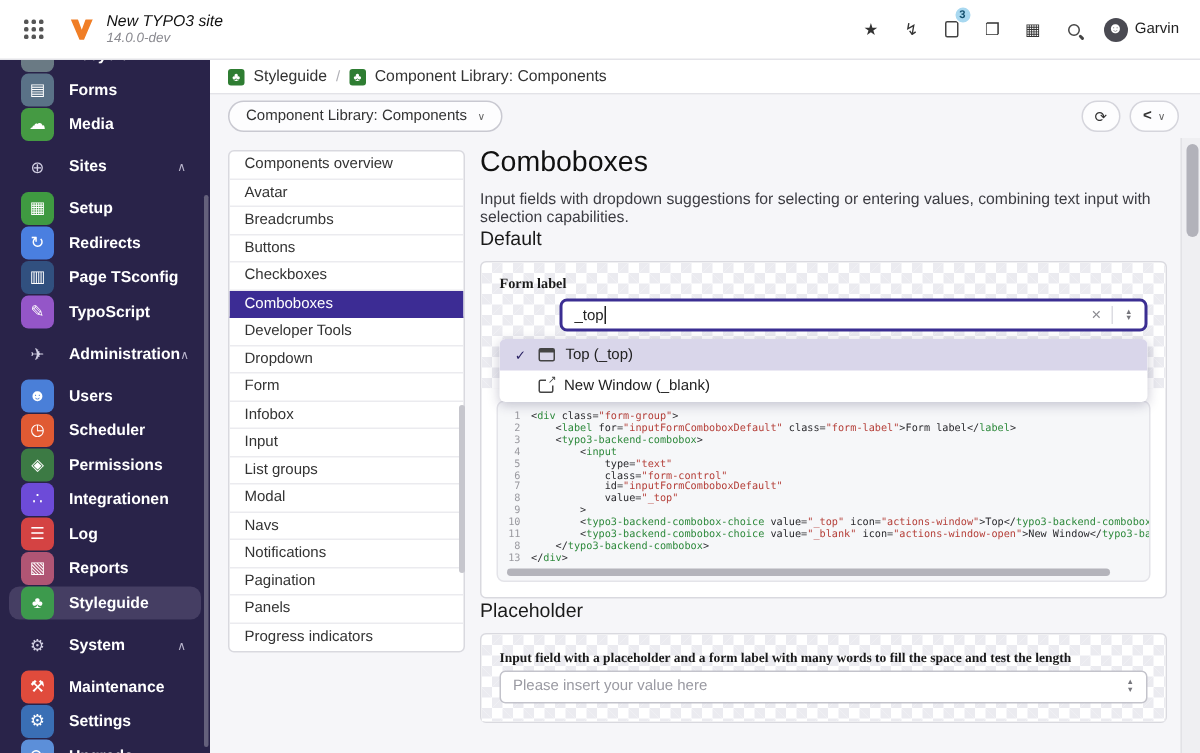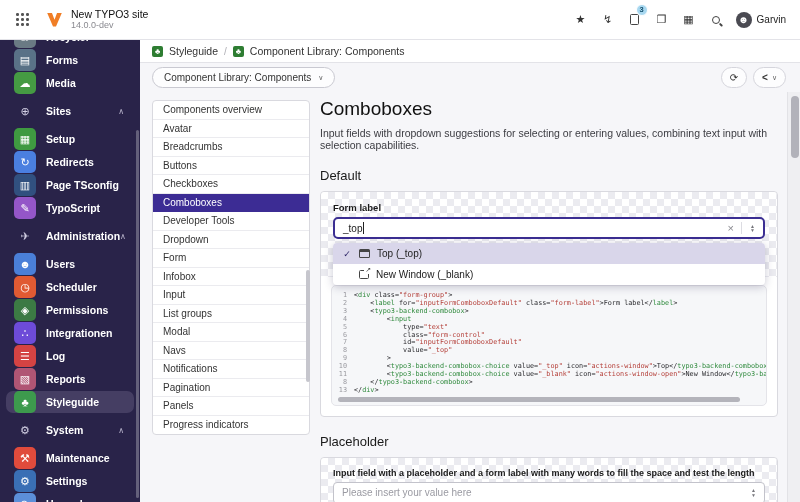--- a/index.html
+++ b/index.html
@@ -10,7 +10,7 @@
   .dots-grid { width:13px; height:13px; margin-left:16px; display:grid; grid-template-columns:repeat(3,1fr); gap:2px; }
   .dots-grid i { width:2.5px; height:2.5px; background:#555; border-radius:50%; }
   .t3logo { width:15px; height:14px; margin-left:18px; background:#f07e26; clip-path:polygon(0 0,32% 0,50% 52%,68% 0,100% 0,60% 100%,40% 100%,0 0); }
-  .site-meta { margin-left:9px; line-height:1.15; }
+  .site-meta { margin-left:9px; line-height:1.15;font-style:italic; }
   .site-title { font-size:10.5px; color:#111; }
   .site-sub { font-size:9px; color:#8a8a90; }
   .topbar-right { margin-left:auto; display:flex; align-items:center; gap:5px; padding-right:14px; }

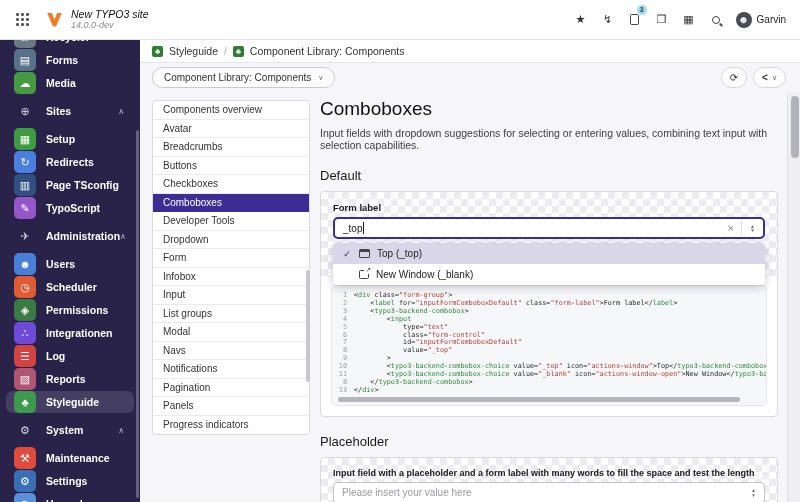--- a/index.html
+++ b/index.html
@@ -63,7 +63,7 @@
   #main { position:absolute; left:180px; top:0; width:458px; }
   h1 { font-size:19px; font-weight:400; color:#111; margin-top:6px; }
   .page-desc { font-size:10.5px; color:#3c3c42; margin-top:7px; }
-  h2 { font-size:13px; font-weight:500; color:#1a1a1a; margin-top:17px; margin-bottom:8px; }
+  h2 { font-size:13px; font-weight:500; color:#1a1a1a; margin-bottom:8px; }
 
   .example-card { background:#fff; border:1px solid #d9d9df; border-radius:4px; position:relative; }
   .checker { background-color:#fff; background-image:

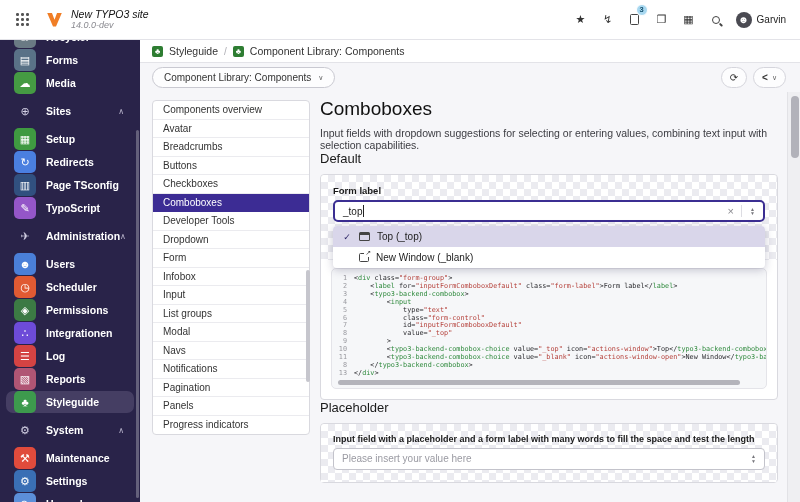--- a/index.html
+++ b/index.html
@@ -73,7 +73,7 @@
       linear-gradient(-45deg,transparent 75%,#ebebf0 75%);
       background-size:14px 14px; background-position:0 0,0 7px,7px -7px,-7px 0; }
   .demo { padding:10px 12px; border-radius:4px 4px 0 0; }
-  .form-label { font-size:9.5px; font-weight:700; color:#1a1a1a; }
+  .form-label { font-size:9.5px; font-weight:700; color:#1a1a1a;font-family:Liberation Serif, serif; }
   .cb-input { margin-top:4px; height:22px; background:#fff; display:flex; align-items:center; border-radius:5px; }
   .cb-input.focused { border:2px solid #3b2e92; }
   .cb-input.normal { border:1px solid #c3c3cb; border-radius:4px; }

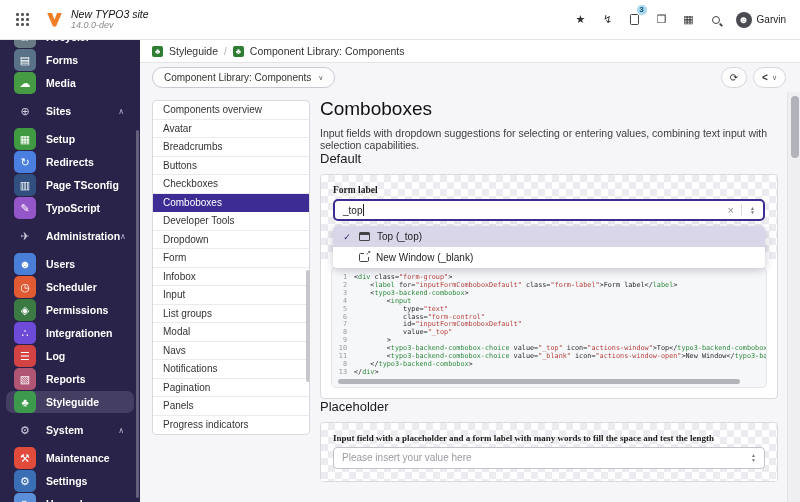--- a/index.html
+++ b/index.html
@@ -75,7 +75,7 @@
   .demo { padding:10px 12px; border-radius:4px 4px 0 0; }
   .form-label { font-size:9.5px; font-weight:700; color:#1a1a1a;font-family:Liberation Serif, serif; }
   .cb-input { margin-top:4px; height:22px; background:#fff; display:flex; align-items:center; border-radius:5px; }
-  .cb-input.focused { border:2px solid #3b2e92; }
+  .cb-input.focused { border:2px solid #3b2e92;margin-left:40px; }
   .cb-input.normal { border:1px solid #c3c3cb; border-radius:4px; }
   .cb-value { font-size:10px; color:#222; padding-left:8px; }
   .caret { display:inline-block; width:1px; height:12px; background:#222; margin-left:1px; vertical-align:middle; }

